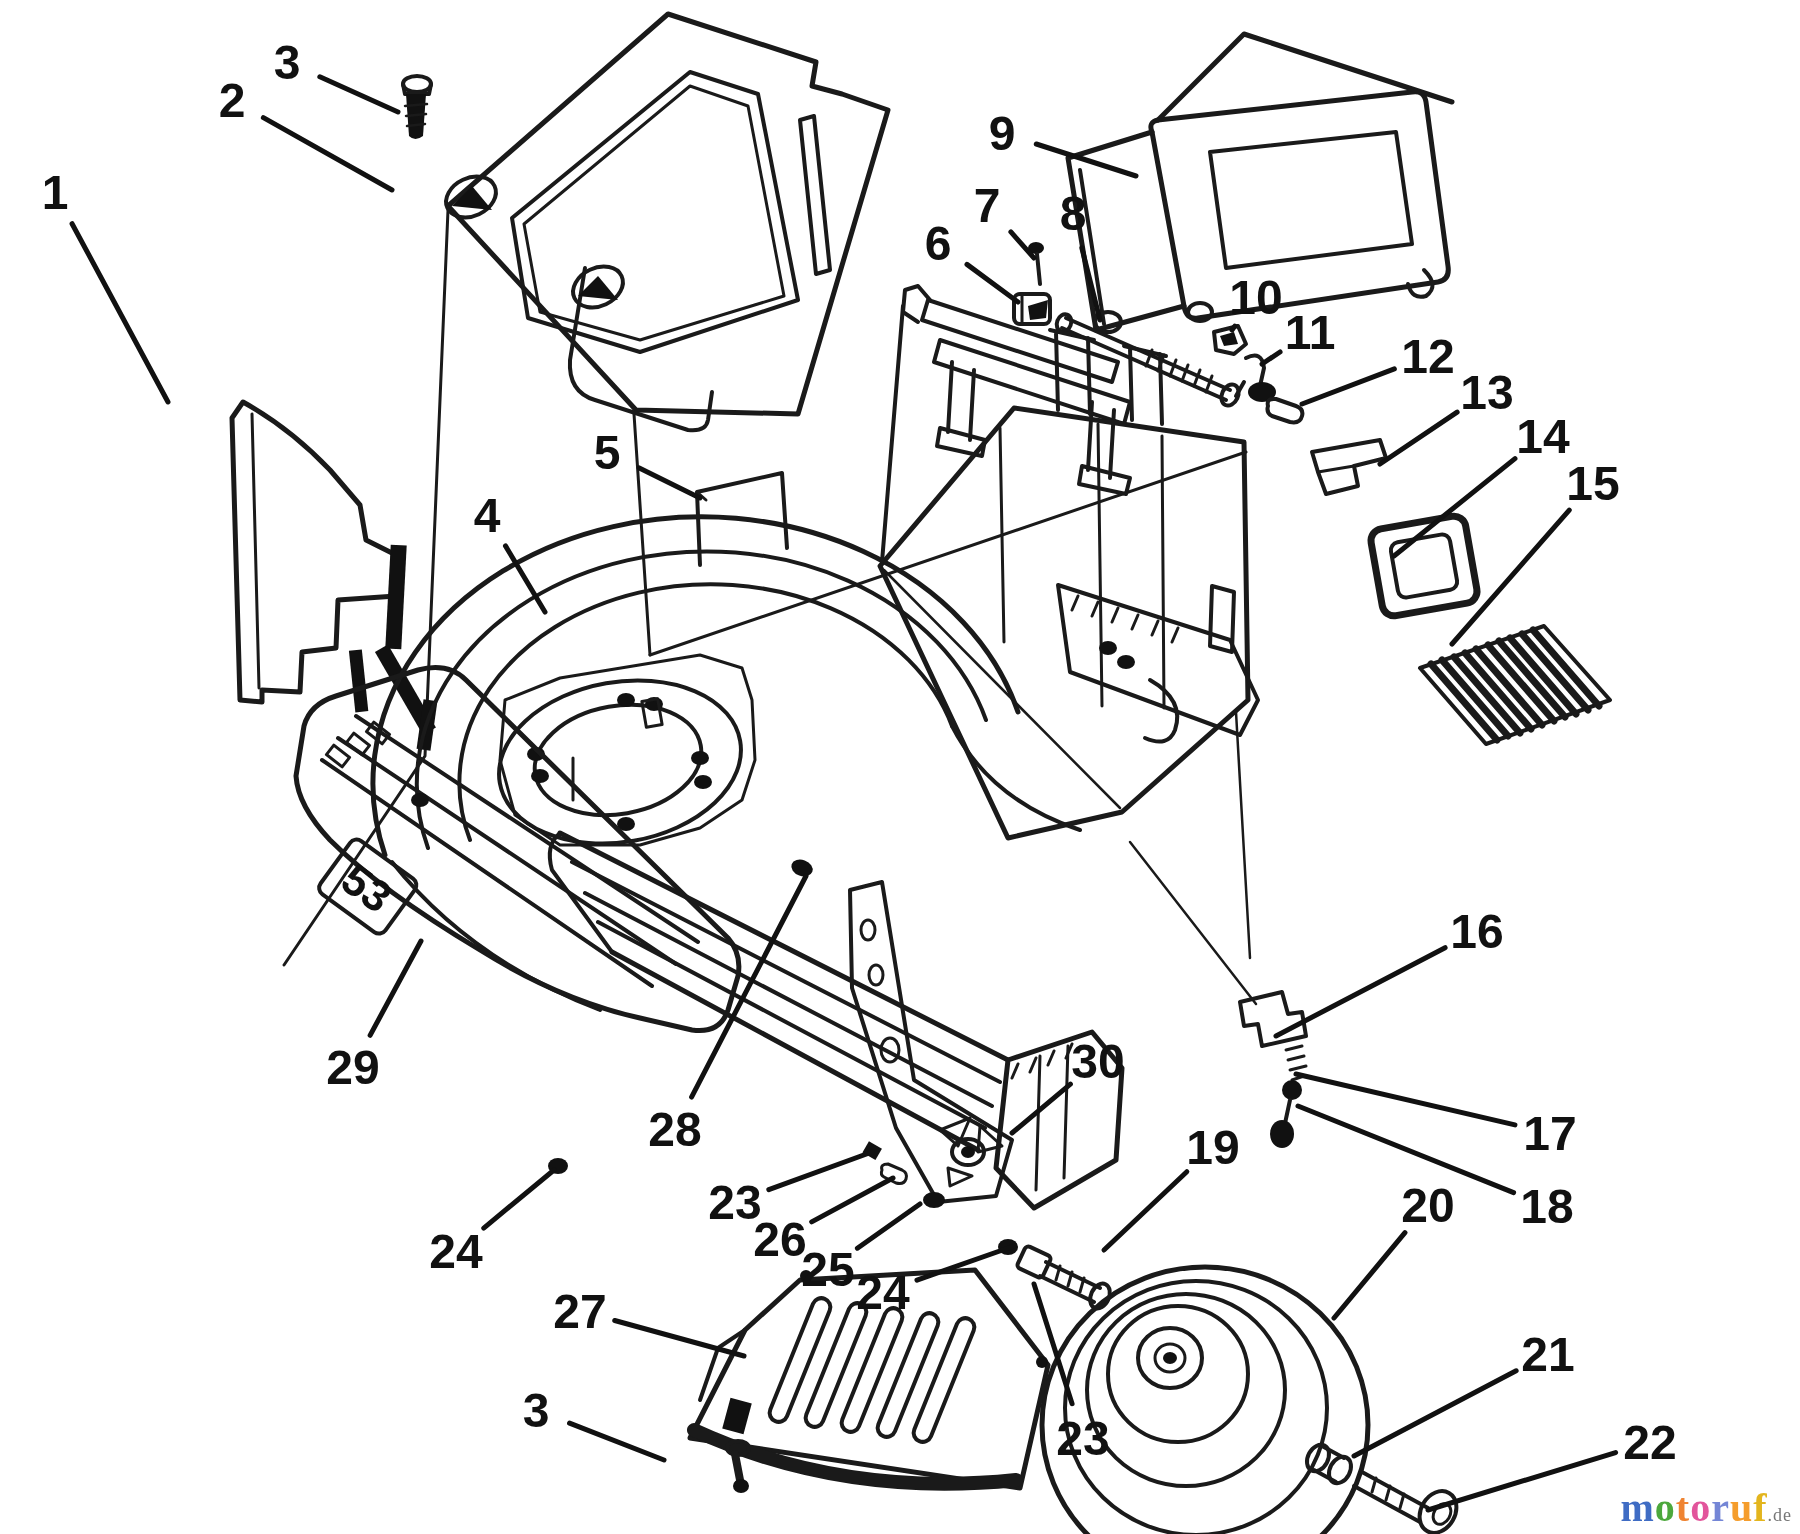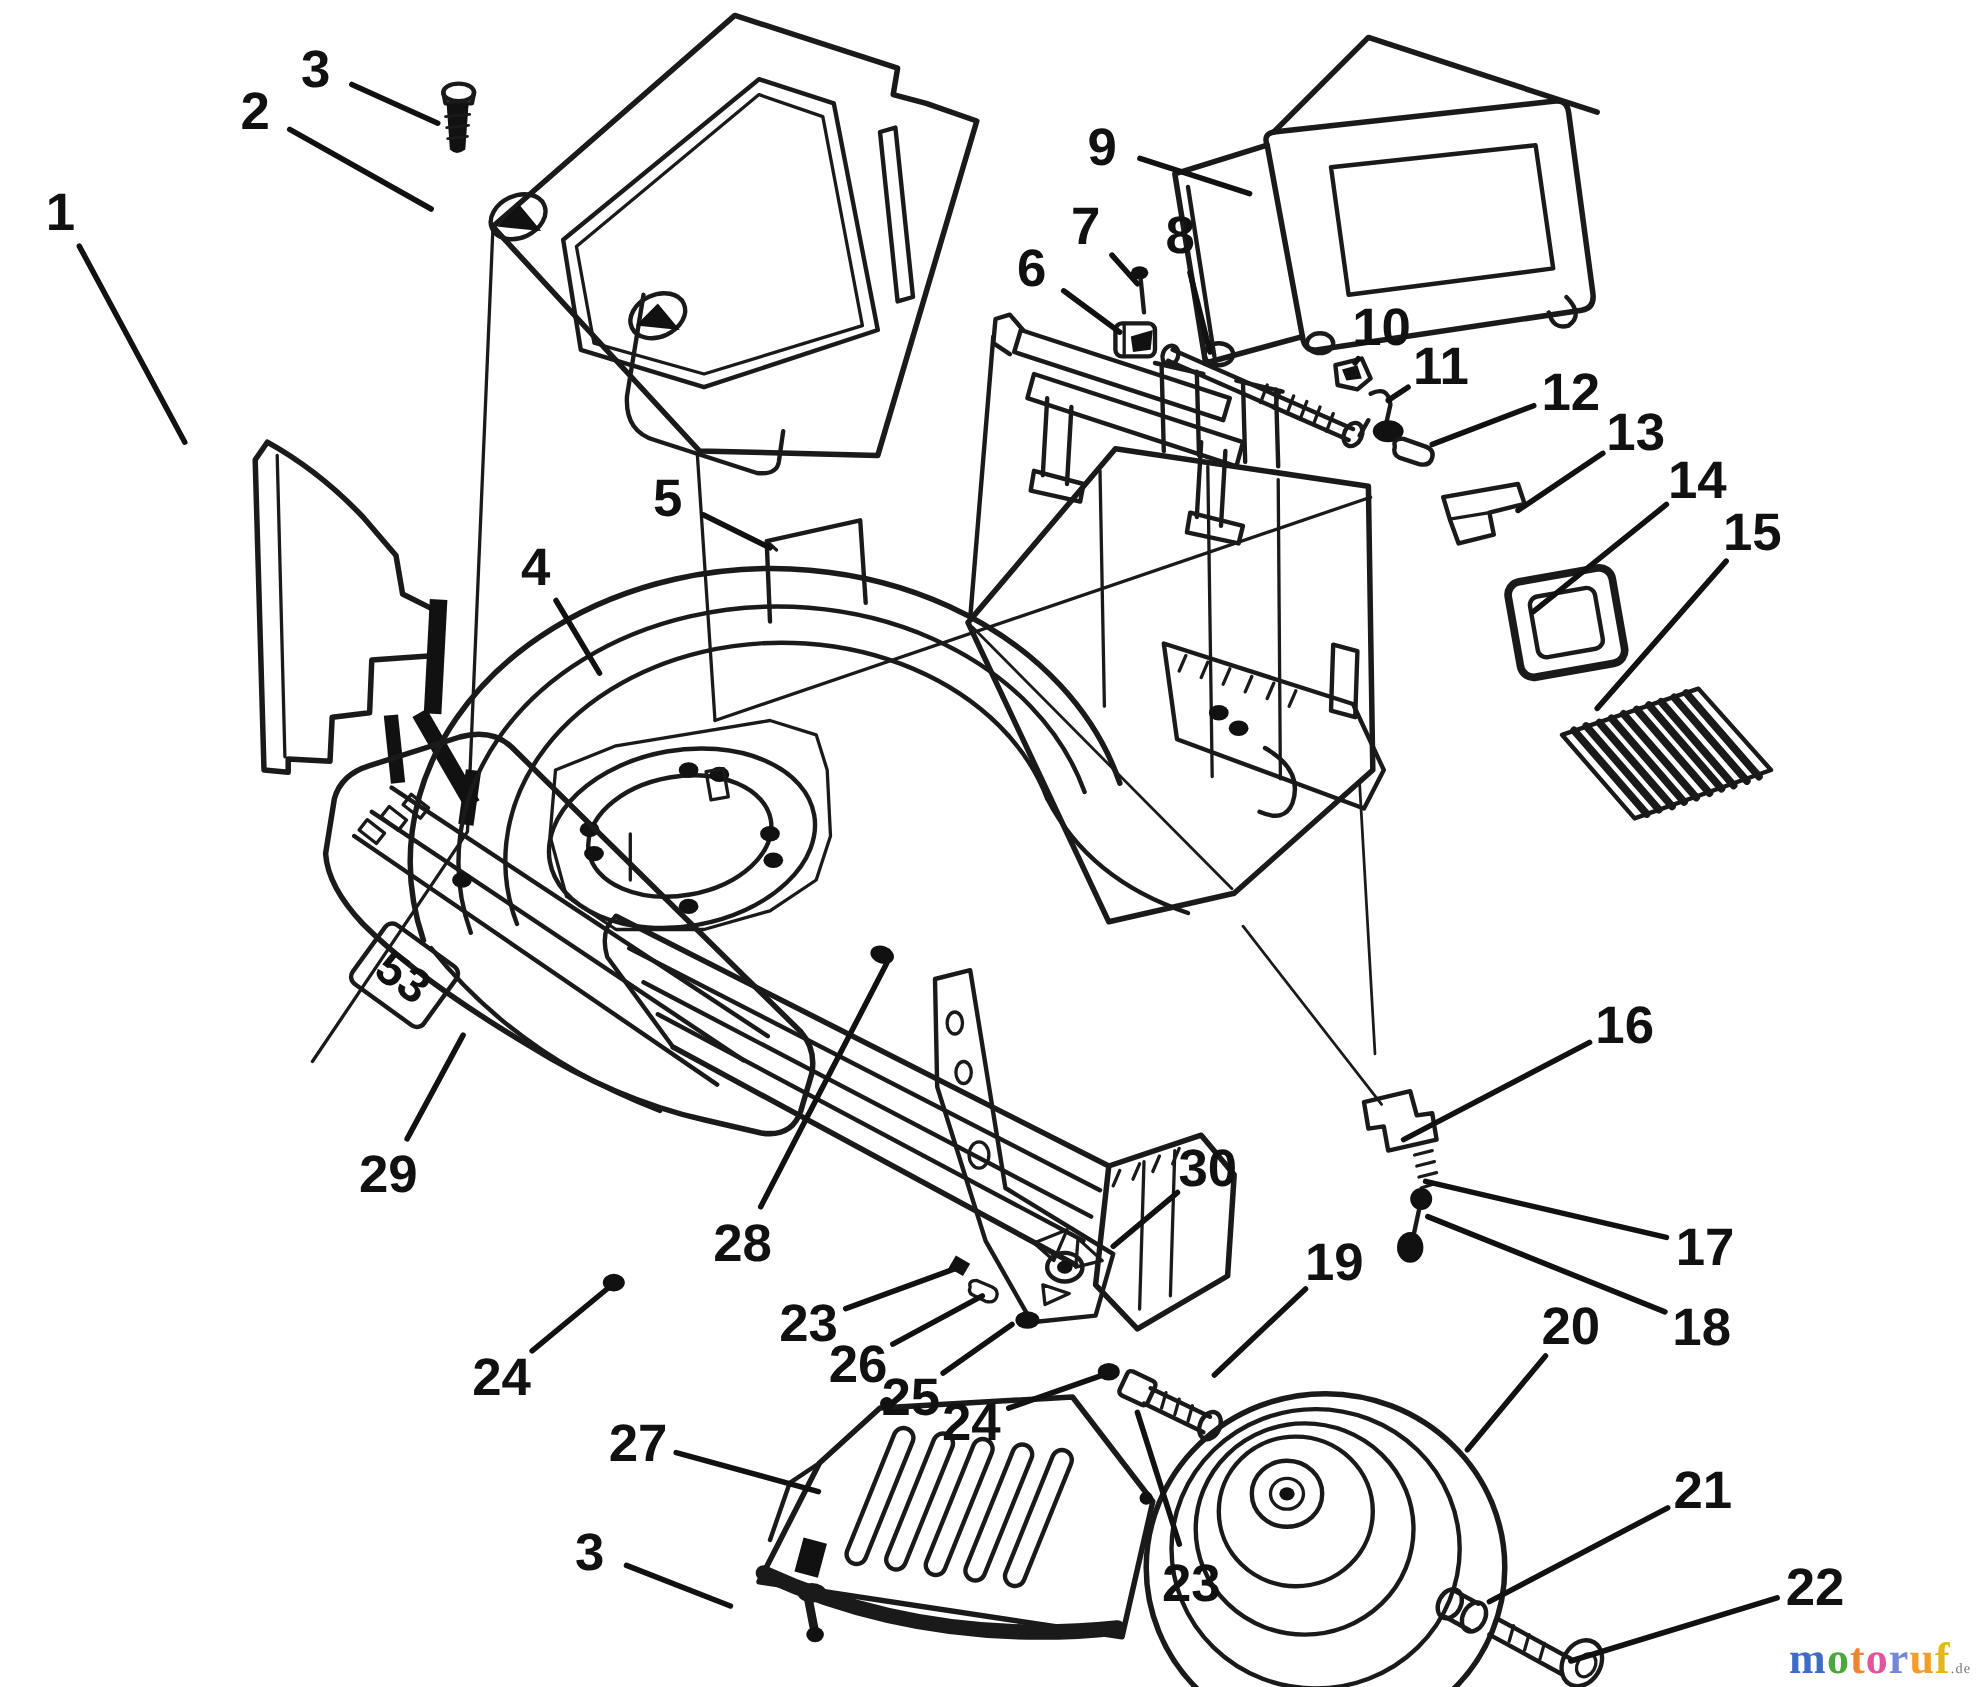--- a/index.html
+++ b/index.html
@@ -14,7 +14,7 @@
   .decal-num{font:700 44px "Liberation Sans",sans-serif;fill:#111;text-anchor:middle;}
   .watermark{position:absolute;right:8px;bottom:6px;font-family:"Liberation Serif",serif;
              font-size:40px;font-weight:700;letter-spacing:1px;line-height:1;}
-  .watermark .suffix{font-size:13px;font-weight:400;margin-top:44px;}
+  .watermark .suffix{font-size:18px;font-weight:400;margin-top:44px;}
 </style>
 </head>
 <body>

